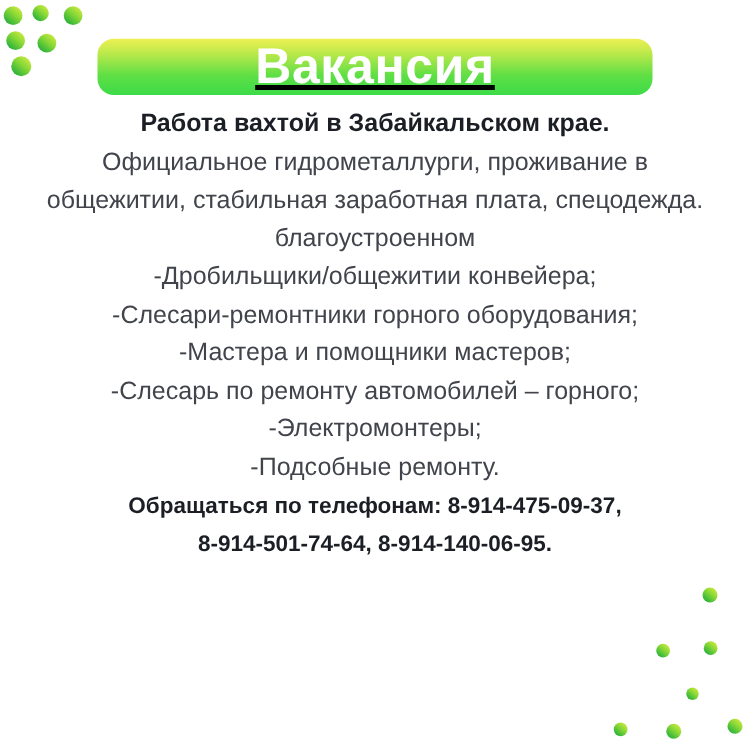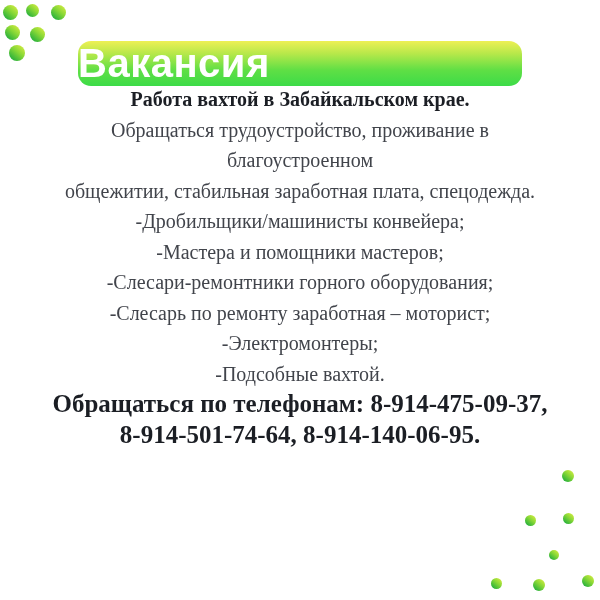--- a/index.html
+++ b/index.html
@@ -13,11 +13,11 @@
   .page { position: absolute; inset: 0; }
   .banner {
     position: absolute;
-    left: 78px; top: 41px;
+    left: 78px; top: 31px;
     width: 444px; height: 45px;
     border-radius: 13px;
     background: linear-gradient(180deg, #eef054 0%, #b7e84a 28%, #5fdf45 65%, #3cdb48 100%);
-    display: flex; align-items: center; 
+    display: flex; align-items: center; justify-content: center; text-decoration: underline;
   }
   .banner-title {
     color: #ffffff;

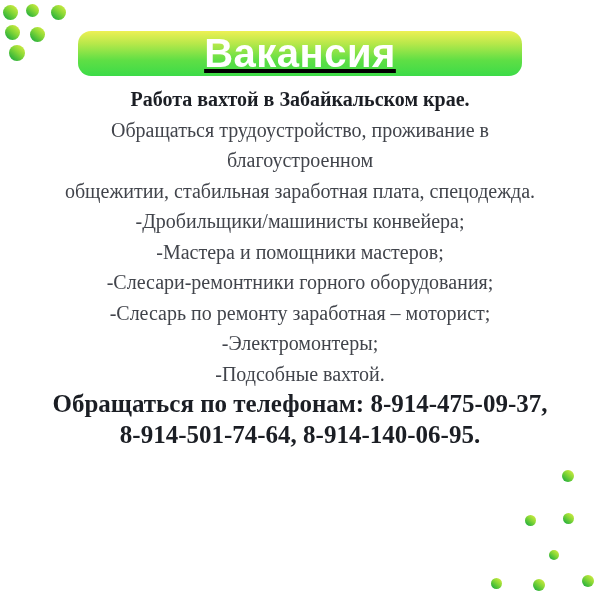--- a/index.html
+++ b/index.html
@@ -37,7 +37,6 @@
     font-size: 20px;
     color: #41444b;
     white-space: nowrap;
-    font-family: Liberation Serif, serif;
   }
   .line.bold {
     font-weight: 700;

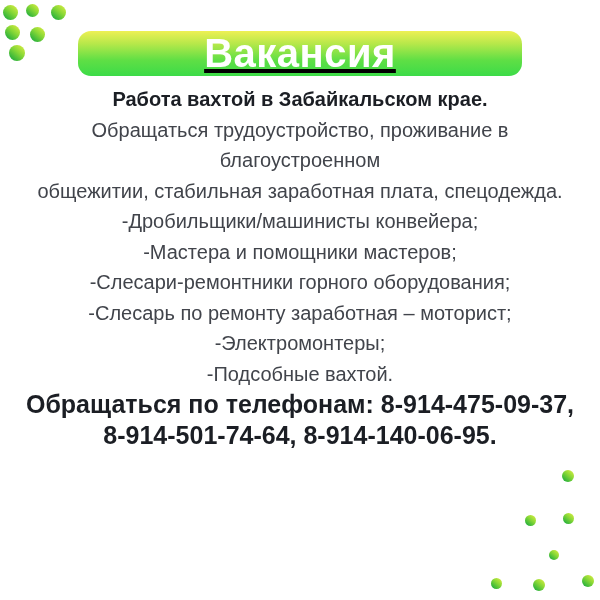--- a/index.html
+++ b/index.html
@@ -60,7 +60,7 @@
   </div>
   <div class="content" id="content">
       <div class="line bold">Работа вахтой в Забайкальском крае.</div>
-      <div class="line">Обращаться трудоустройство, проживание в</div>
+      <div class="line">Официальное гидрометаллурги, проживание в</div>
       <div class="line">благоустроенном</div>
       <div class="line">общежитии, стабильная заработная плата, спецодежда.</div>
       <div class="line">-Дробильщики/машинисты конвейера;</div>

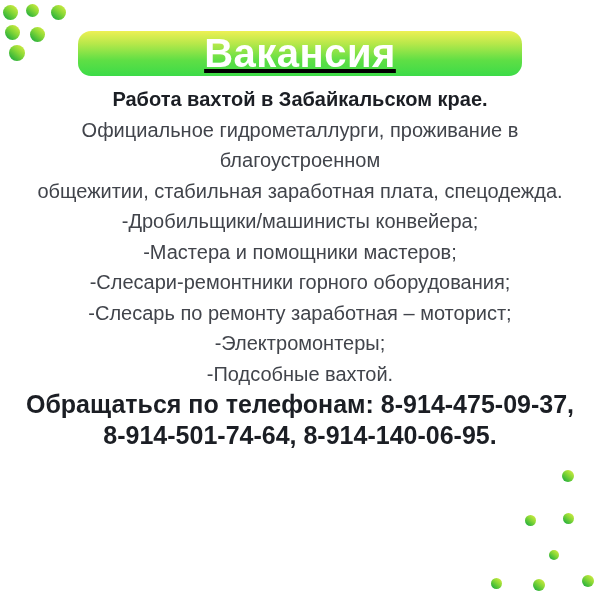--- a/index.html
+++ b/index.html
@@ -61,8 +61,8 @@
   <div class="content" id="content">
       <div class="line bold">Работа вахтой в Забайкальском крае.</div>
       <div class="line">Официальное гидрометаллурги, проживание в</div>
+      <div class="line">общежитии, стабильная заработная плата, спецодежда.</div>
       <div class="line">благоустроенном</div>
-      <div class="line">общежитии, стабильная заработная плата, спецодежда.</div>
       <div class="line">-Дробильщики/машинисты конвейера;</div>
       <div class="line">-Мастера и помощники мастеров;</div>
       <div class="line">-Слесари-ремонтники горного оборудования;</div>

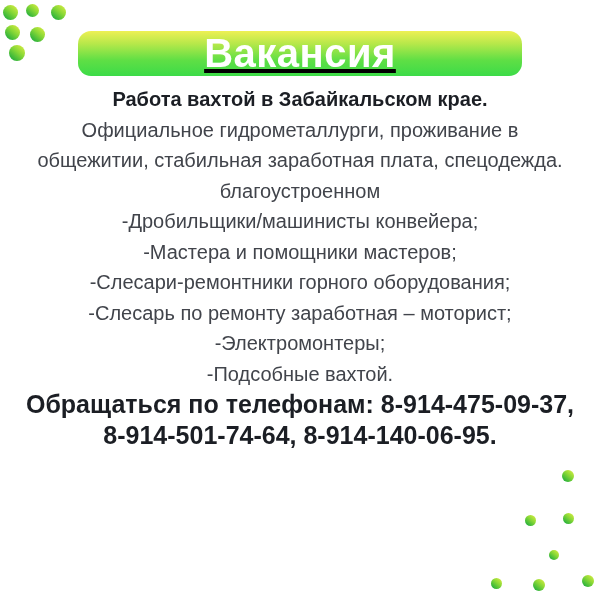--- a/index.html
+++ b/index.html
@@ -63,7 +63,7 @@
       <div class="line">Официальное гидрометаллурги, проживание в</div>
       <div class="line">общежитии, стабильная заработная плата, спецодежда.</div>
       <div class="line">благоустроенном</div>
-      <div class="line">-Дробильщики/машинисты конвейера;</div>
+      <div class="line">-Дробильщики/общежитии конвейера;</div>
       <div class="line">-Мастера и помощники мастеров;</div>
       <div class="line">-Слесари-ремонтники горного оборудования;</div>
       <div class="line">-Слесарь по ремонту заработная – моторист;</div>

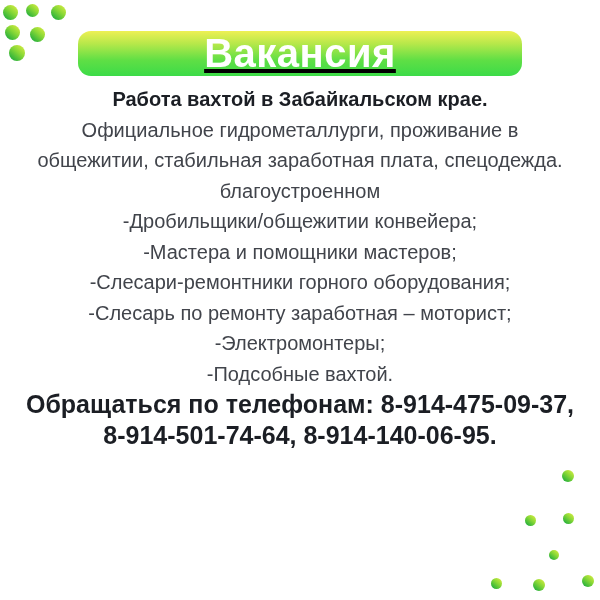--- a/index.html
+++ b/index.html
@@ -64,8 +64,8 @@
       <div class="line">общежитии, стабильная заработная плата, спецодежда.</div>
       <div class="line">благоустроенном</div>
       <div class="line">-Дробильщики/общежитии конвейера;</div>
+      <div class="line">-Слесари-ремонтники горного оборудования;</div>
       <div class="line">-Мастера и помощники мастеров;</div>
-      <div class="line">-Слесари-ремонтники горного оборудования;</div>
       <div class="line">-Слесарь по ремонту заработная – моторист;</div>
       <div class="line">-Электромонтеры;</div>
       <div class="line">-Подсобные вахтой.</div>

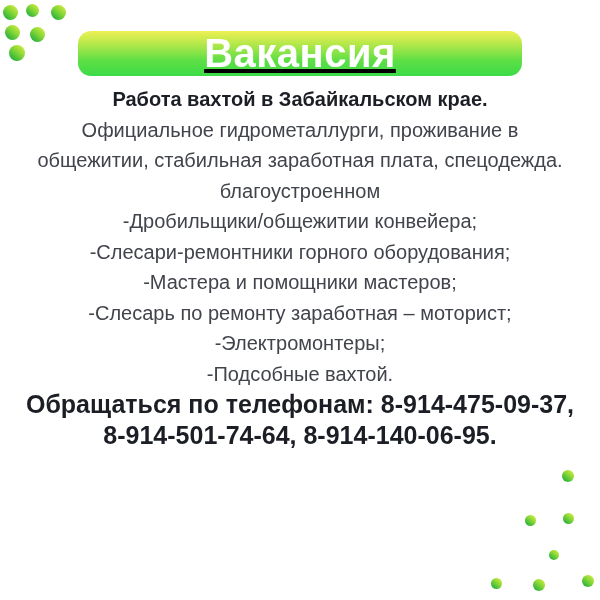--- a/index.html
+++ b/index.html
@@ -66,7 +66,7 @@
       <div class="line">-Дробильщики/общежитии конвейера;</div>
       <div class="line">-Слесари-ремонтники горного оборудования;</div>
       <div class="line">-Мастера и помощники мастеров;</div>
-      <div class="line">-Слесарь по ремонту заработная – моторист;</div>
+      <div class="line">-Слесарь по ремонту автомобилей – горного;</div>
       <div class="line">-Электромонтеры;</div>
       <div class="line">-Подсобные вахтой.</div>
       <div class="line bold large">Обращаться по телефонам: 8-914-475-09-37,</div>

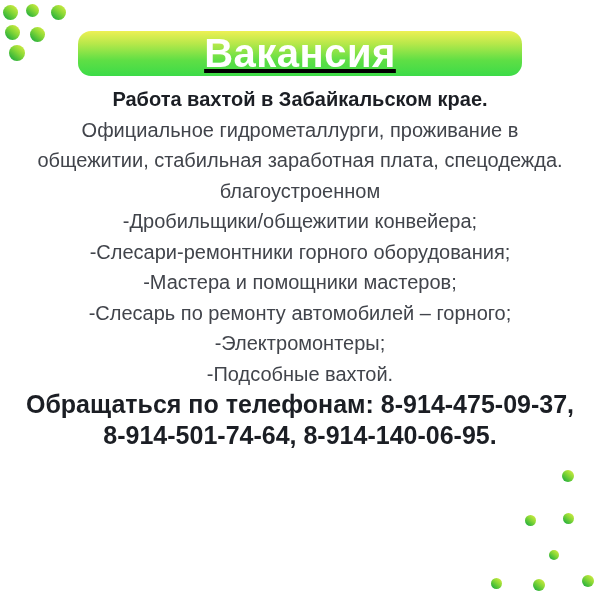--- a/index.html
+++ b/index.html
@@ -68,7 +68,7 @@
       <div class="line">-Мастера и помощники мастеров;</div>
       <div class="line">-Слесарь по ремонту автомобилей – горного;</div>
       <div class="line">-Электромонтеры;</div>
-      <div class="line">-Подсобные вахтой.</div>
+      <div class="line">-Подсобные ремонту.</div>
       <div class="line bold large">Обращаться по телефонам: 8-914-475-09-37,</div>
       <div class="line bold large">8-914-501-74-64, 8-914-140-06-95.</div>
     </div>

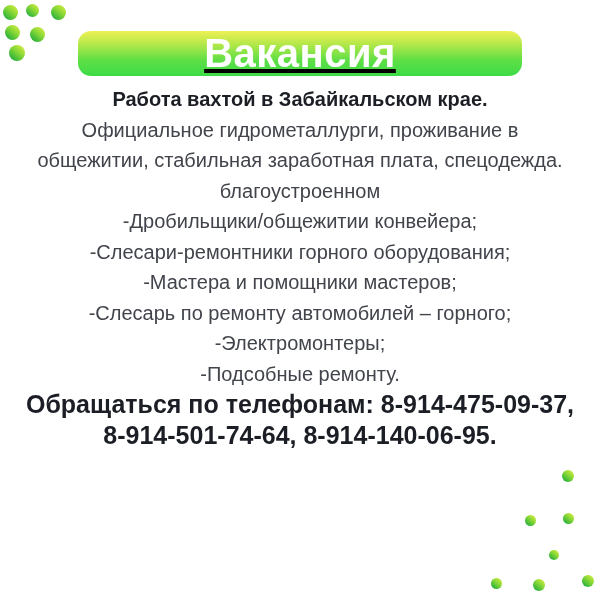--- a/index.html
+++ b/index.html
@@ -43,7 +43,7 @@
     color: #1b1e24;
   }
   .line.large {
-    font-size: 25px;
+    font-size: 18px;
   }
   .dot {
     position: absolute;

